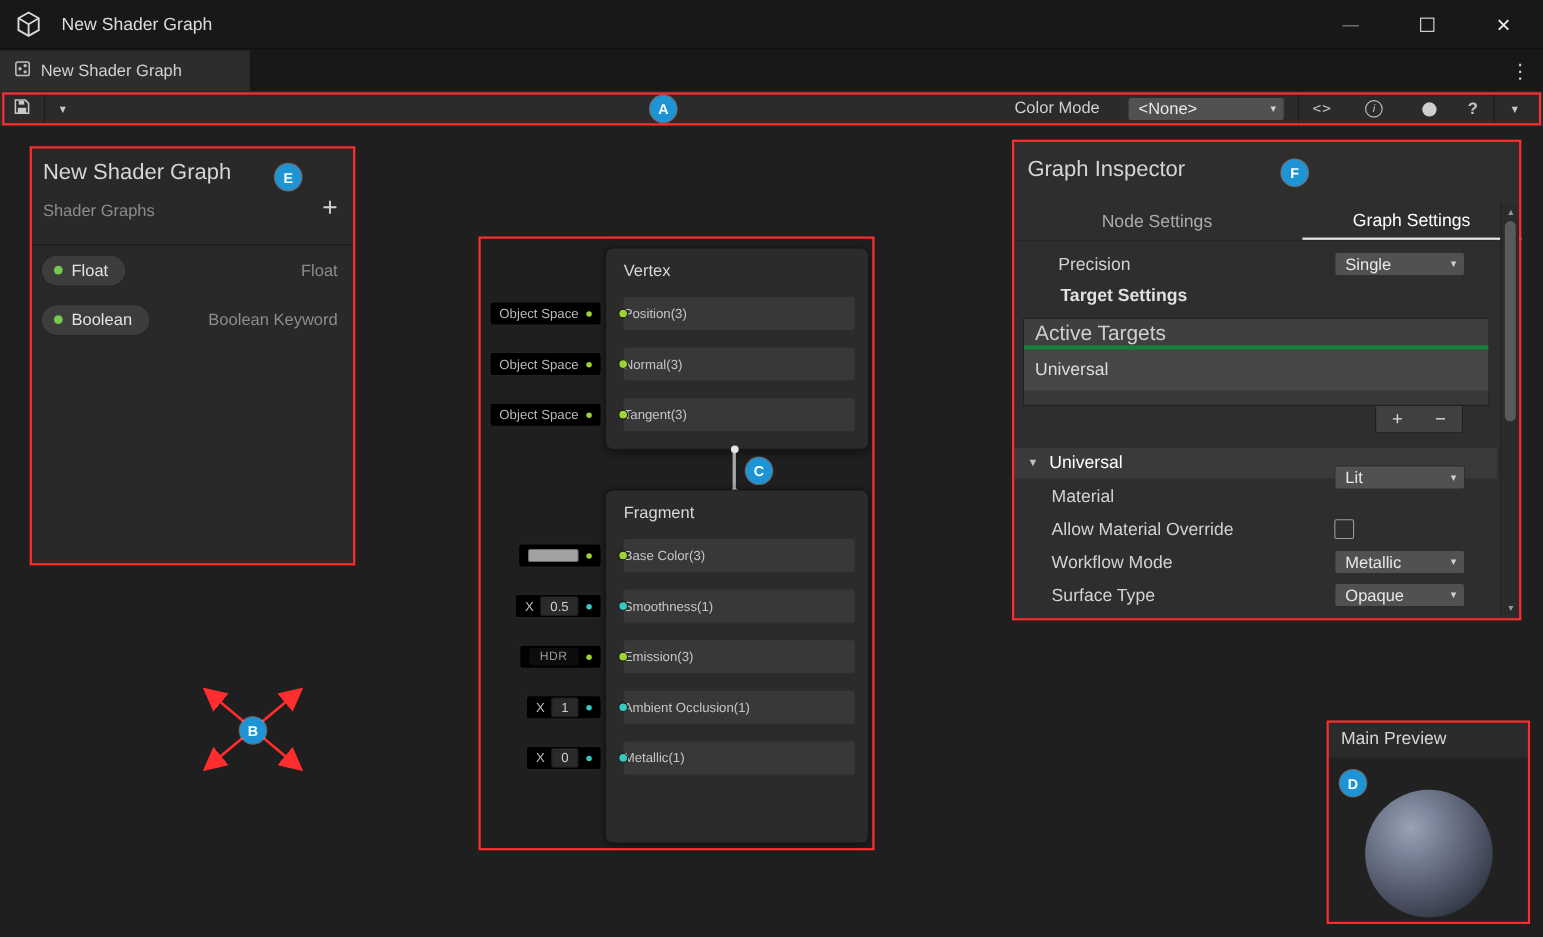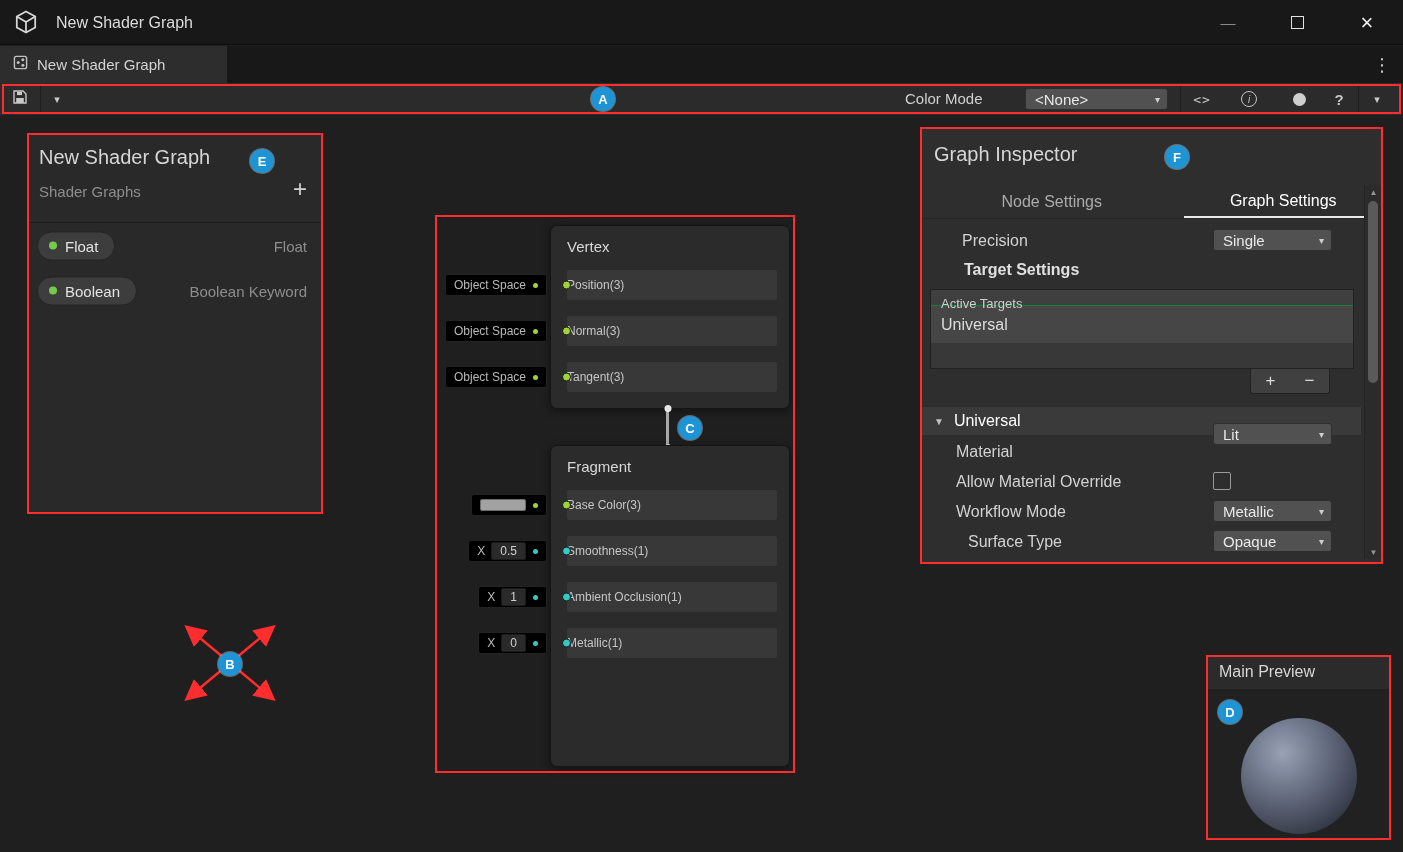--- a/index.html
+++ b/index.html
@@ -29,7 +29,7 @@
   .tb-btn { position:absolute; top:0; height:32px; display:flex; align-items:center; justify-content:center; cursor:pointer; color:#c8c8c8; }
   .tb-sep { position:absolute; top:3px; width:1px; height:26px; background:#1d1d1d; }
   .tb-caret { font-size:11px; color:#c8c8c8; }
-  .cm-label { position:absolute; left:905px; top:0; width:112px; height:32px; line-height:32px; text-align:left; font-size:15px; color:#d0d0d0; }
+  .cm-label { position:absolute; left:905px; top:0; width:112px; height:32px; line-height:32px; text-align:center; font-size:15px; color:#d0d0d0; }
   .circ-icon { width:16px; height:16px; border:1.4px solid #c4c4c4; border-radius:50%; display:flex; align-items:center; justify-content:center; font-size:10px; font-style:italic; color:#c4c4c4; }
   .sphere-ico { width:13px; height:13px; border-radius:50%; background:#cfcfcf; }
   .code-ico { font-size:13px; letter-spacing:1px; color:#c8c8c8; font-family:"DejaVu Sans Mono", monospace; }

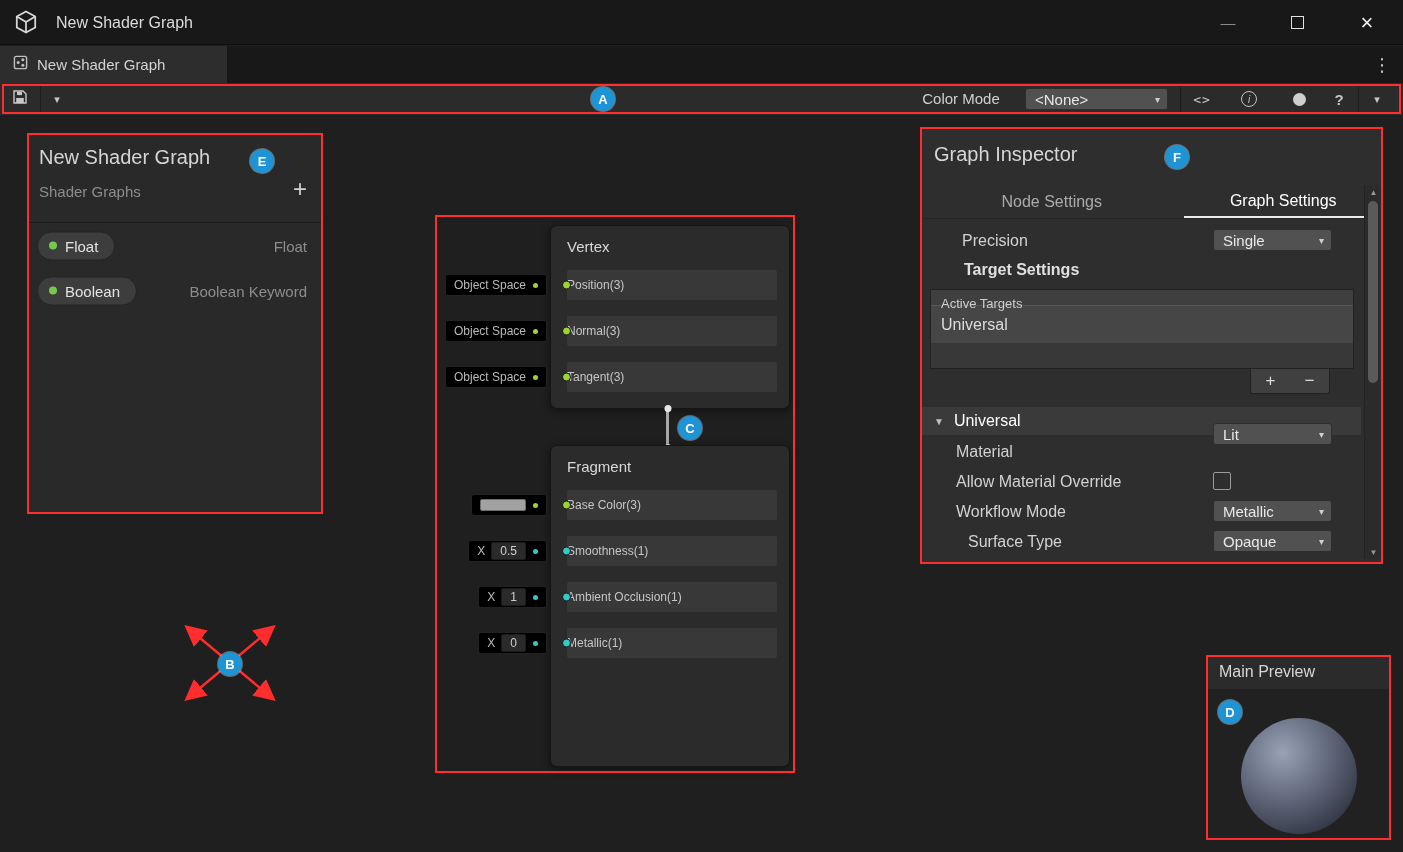--- a/index.html
+++ b/index.html
@@ -79,7 +79,7 @@
   .gi-label { position:absolute; font-size:16px; color:#d2d2d2; }
   .gi-head { position:absolute; font-size:16px; font-weight:bold; color:#e0e0e0; }
   .listbox { position:absolute; left:10px; top:162px; width:424px; height:80px; background:#383838; border:1px solid #212121; }
-  .list-header { height:16px; line-height:28px; background:#3f3f3f; border-bottom:1px solid #15803d; padding-left:10px; font-size:13px; color:#cfcfcf; }
+  .list-header { height:28px; line-height:28px; background:#3f3f3f; border-bottom:4px solid #15803d; padding-left:10px; font-size:19px; color:#cfcfcf; }
   .list-row { height:37px; line-height:37px; background:#464646; padding-left:10px; font-size:16px; color:#dcdcdc; cursor:pointer; }
   .list-footer { position:absolute; left:330px; top:242px; width:80px; height:25px; background:#404040; border:1px solid #212121; border-top:none; border-radius:0 0 3px 3px; display:flex; }
   .lf-btn { flex:1; display:flex; align-items:center; justify-content:center; font-size:17px; color:#dcdcdc; cursor:pointer; }

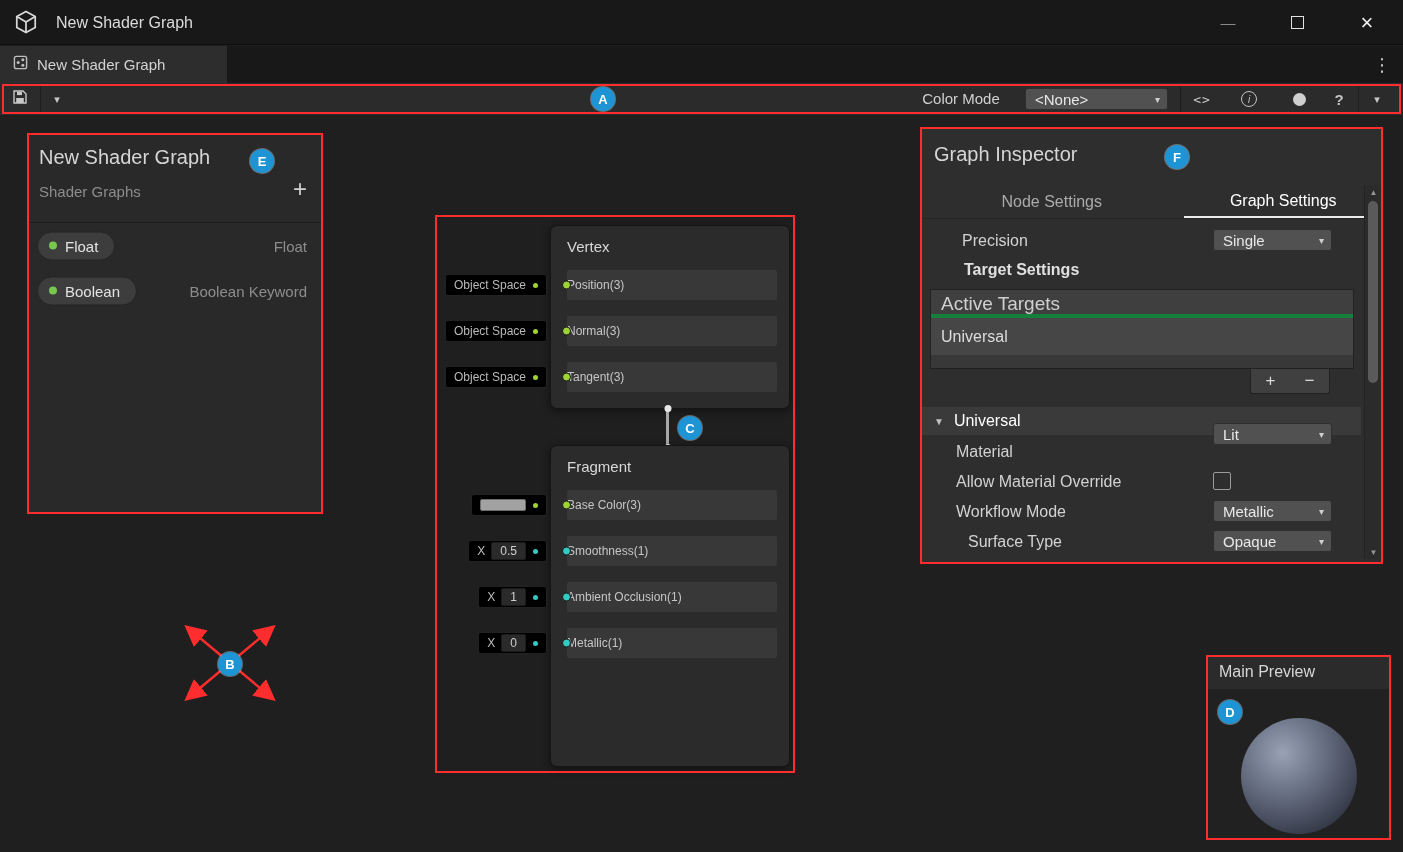--- a/index.html
+++ b/index.html
@@ -314,7 +314,7 @@
       <span class="dd-caret">▾</span>
     </div>
 
-    <div class="gi-label" style="left:48px;top:406px">Surface Type</div>
+    <div class="gi-label" style="left:36px;top:406px">Surface Type</div>
     <div class="dd abs" style="left:293px;top:403px;width:119px">
       <span>Opaque</span>
       <span class="dd-caret">▾</span>

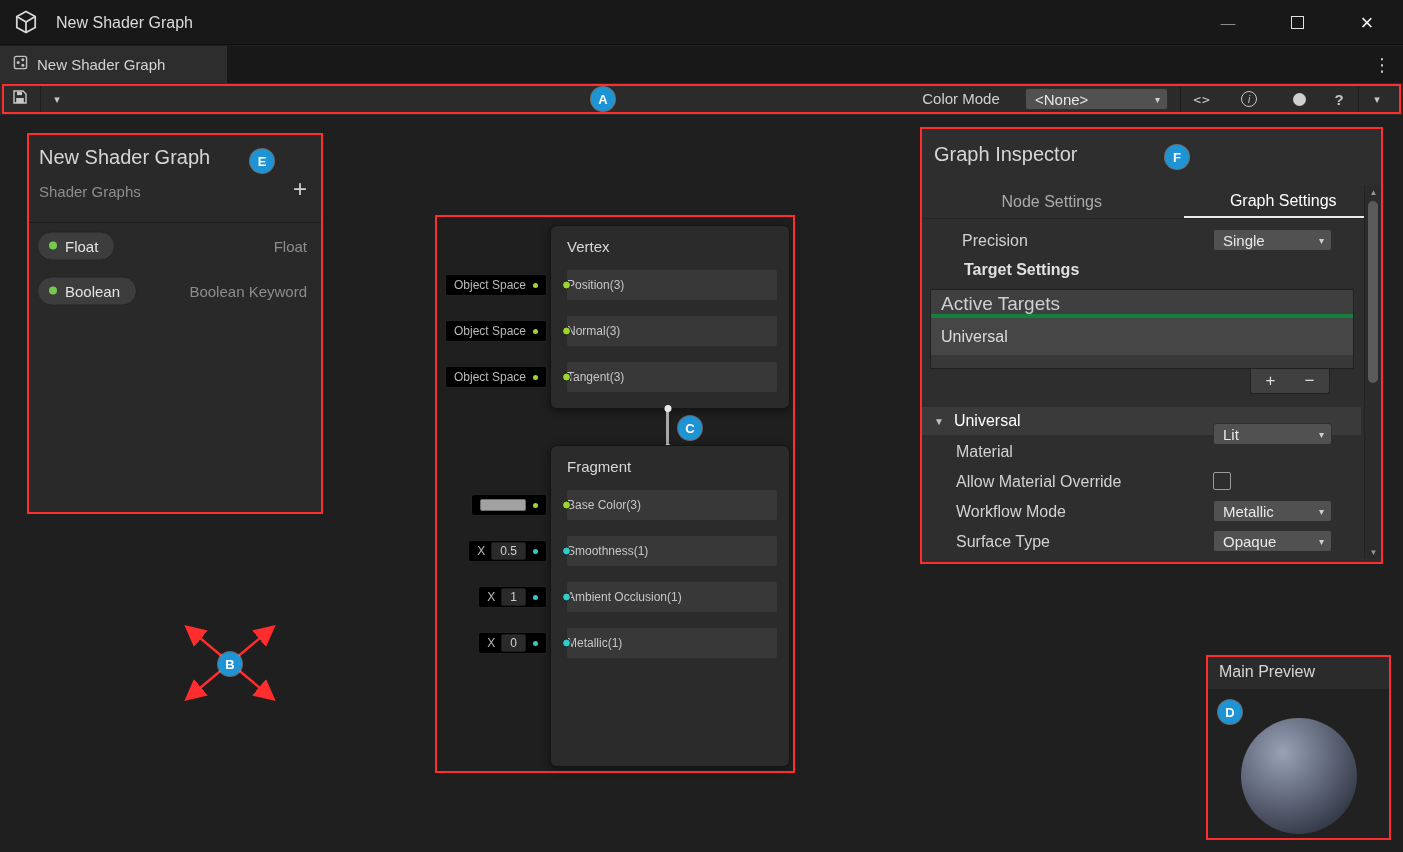--- a/index.html
+++ b/index.html
@@ -252,6 +252,14 @@
     </div>
     <div class="slot-row">
       <span class="ctl">
+        <span class="hdr-box">HDR</span>
+        <span class="cdot vecbg"></span>
+      </span>
+      <span class="port vec"></span>
+      <span class="slot-label">Emission(3)</span>
+    </div>
+    <div class="slot-row">
+      <span class="ctl">
         <span class="ctl-x">X</span>
         <span class="ctl-field">1</span>
         <span class="cdot fltbg"></span>

